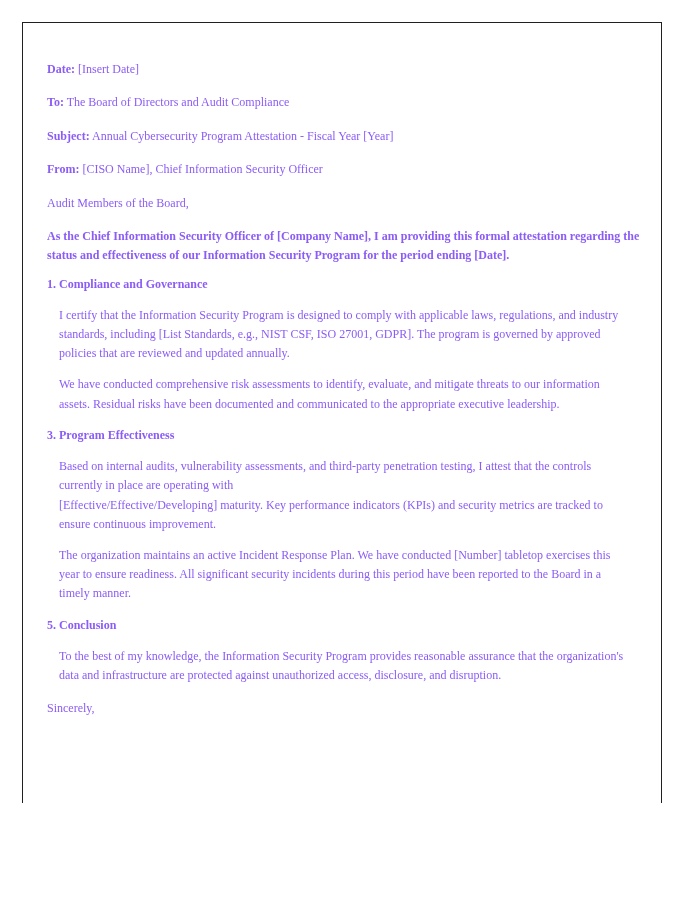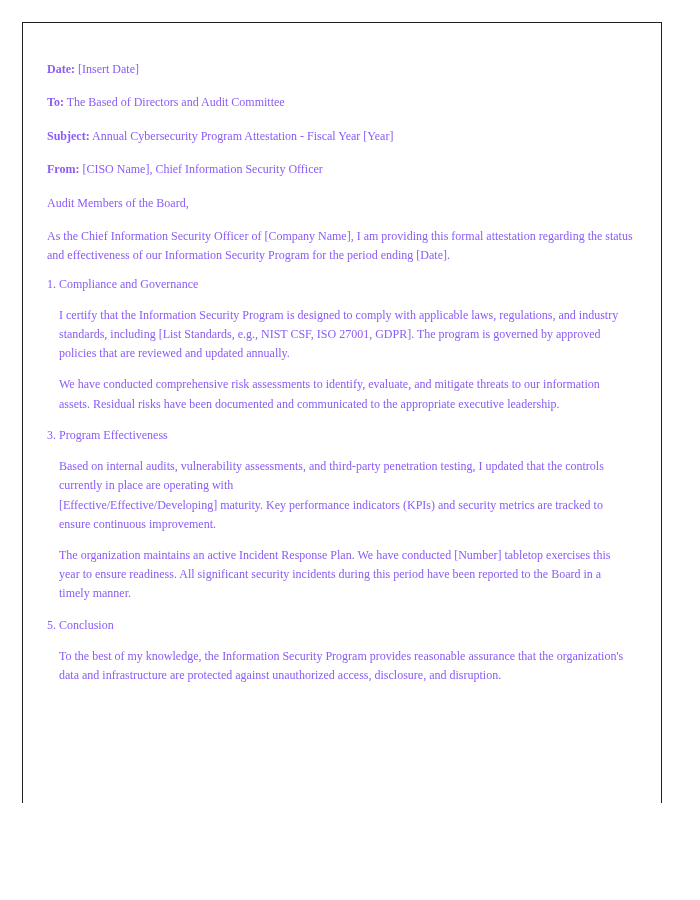--- a/index.html
+++ b/index.html
@@ -91,7 +91,7 @@
 
     <div class="header-block">
       <p class="header-line"><span class="label">Date:</span> <span>[Insert Date]</span></p>
-      <p class="header-line"><span class="label">To:</span> <span>The Based of Directors and Audit Committee</span></p>
+      <p class="header-line"><span class="label">To:</span> <span>The Board of Directors and Audit Compliance</span></p>
       <p class="header-line"><span class="label">Subject:</span> <span>Annual Cybersecurity Program Attestation - Fiscal Year [Year]</span></p>
       <p class="header-line"><span class="label">From:</span> <span>[CISO Name], Chief Information Security Officer</span></p>
     </div>

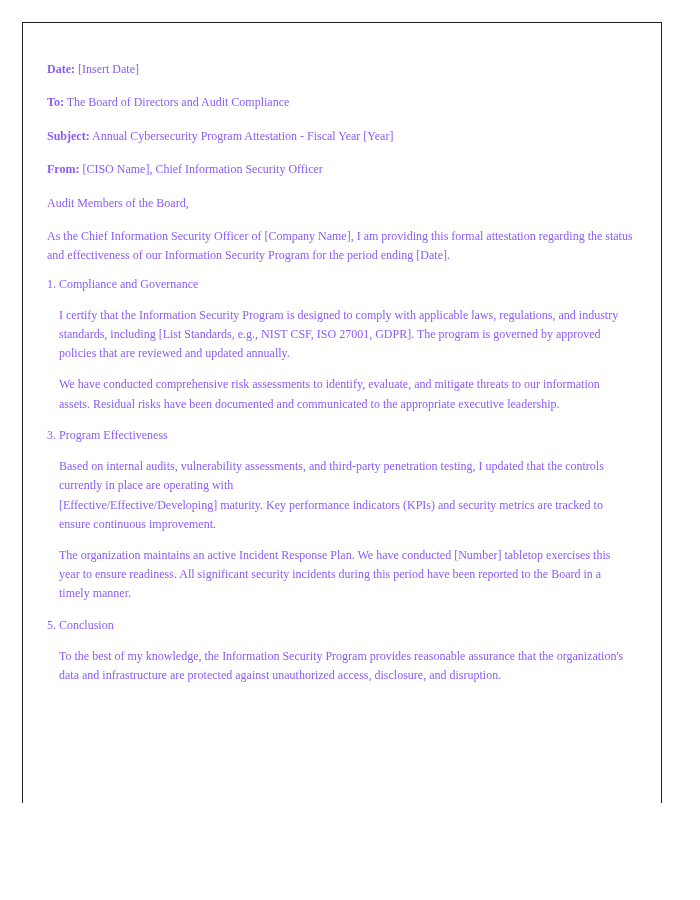--- a/index.html
+++ b/index.html
@@ -62,6 +62,7 @@
 
   .intro-para {
     margin: 0 0 9px 0;
+    font-weight: bold;
   }
 
   .section {

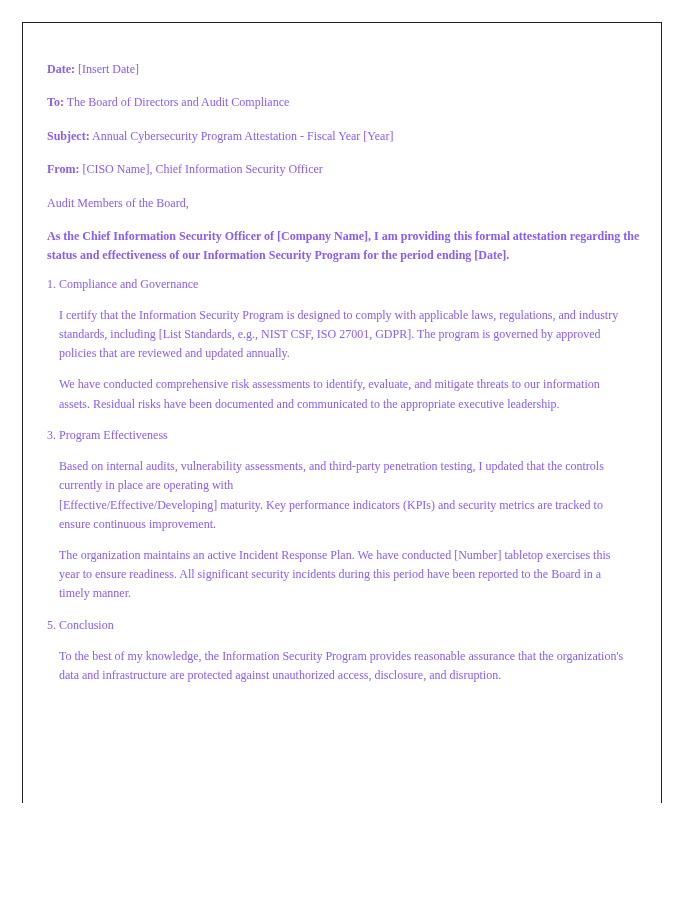--- a/index.html
+++ b/index.html
@@ -69,7 +69,7 @@
     margin: 0 0 9px 0;
   }
   .section-heading {
-    font-weight: normal;
+    font-weight: bold;
     margin: 0;
     line-height: 19.2px;
   }

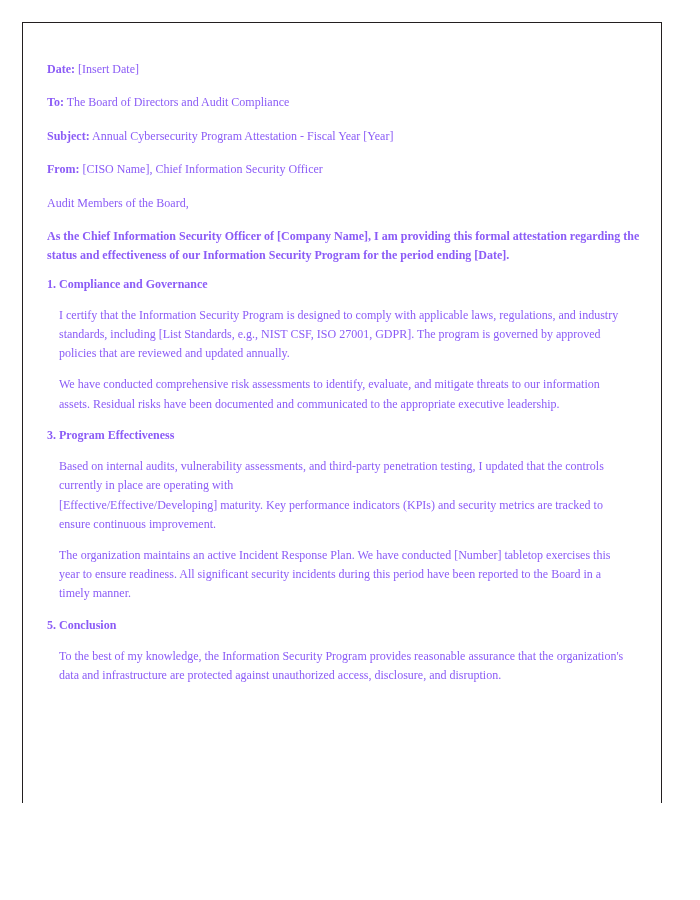--- a/index.html
+++ b/index.html
@@ -112,7 +112,7 @@
 
     <div class="section">
       <p class="section-heading">3. Program Effectiveness</p>
-      <p class="section-body"><span class="nowrap-break">Based on internal audits, vulnerability assessments, and third-party penetration testing, I updated that the controls currently in place are operating with</span><span>[Effective/Effective/Developing] maturity. Key performance indicators (KPIs) and security metrics are tracked to ensure continuous improvement.</span></p>
+      <p class="section-body"><span class="nowrap-break">Based on internal audits, vulnerability assessments, and third-party penetration testing, I attest that the controls currently in place are operating with</span><span>[Effective/Effective/Developing] maturity. Key performance indicators (KPIs) and security metrics are tracked to ensure continuous improvement.</span></p>
     </div>
 
     <div class="section">

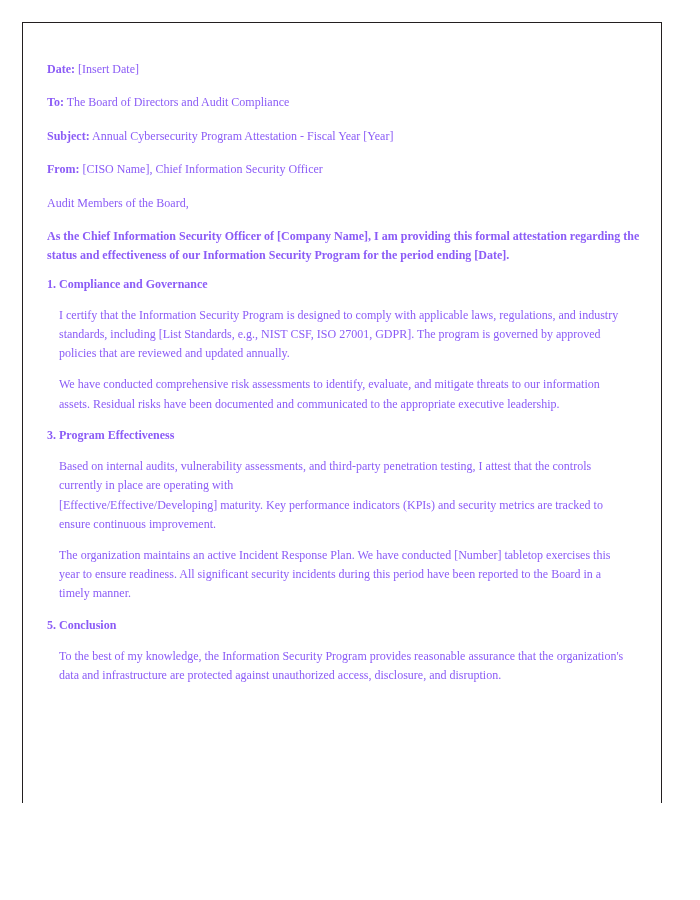--- a/index.html
+++ b/index.html
@@ -124,6 +124,7 @@
       <p class="section-body">To the best of my knowledge, the Information Security Program provides reasonable assurance that the organization's data and infrastructure are protected against unauthorized access, disclosure, and disruption.</p>
     </div>
 
+    <p class="closing">Sincerely,</p>
 
   </div>
 </div>

